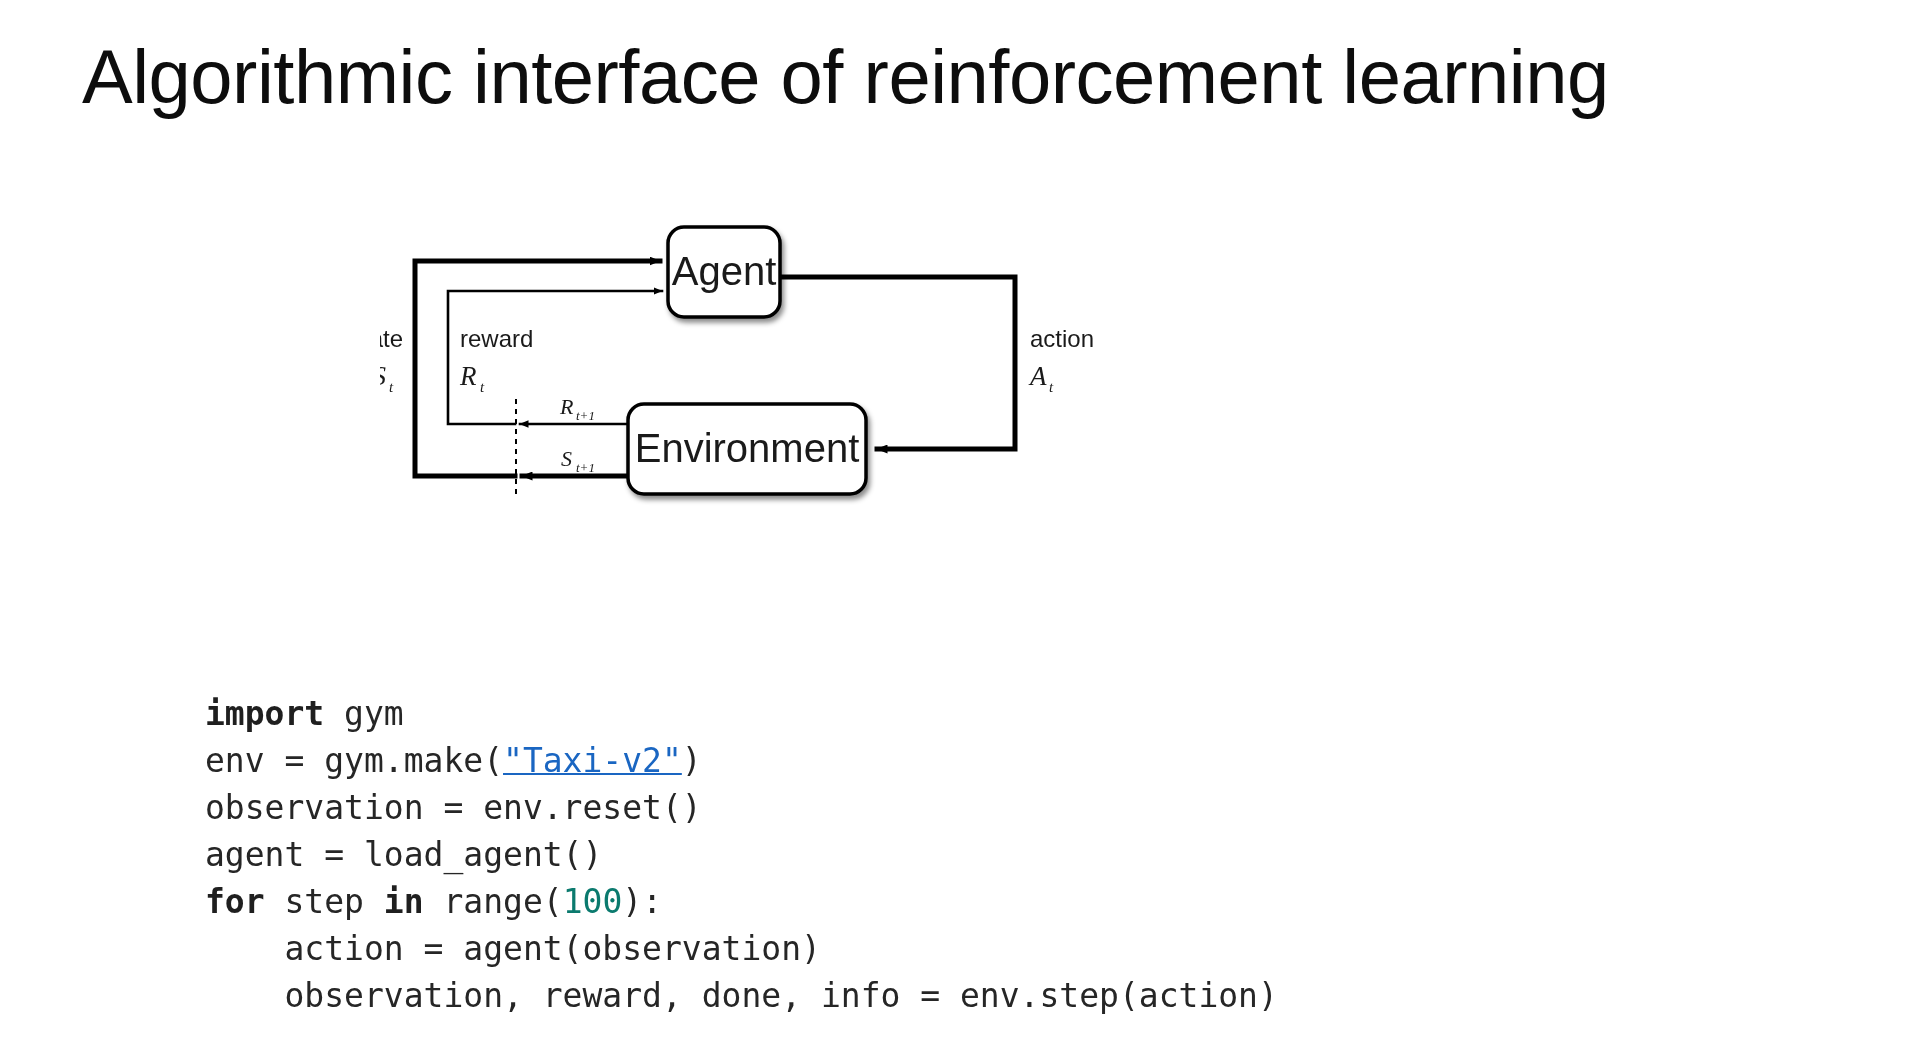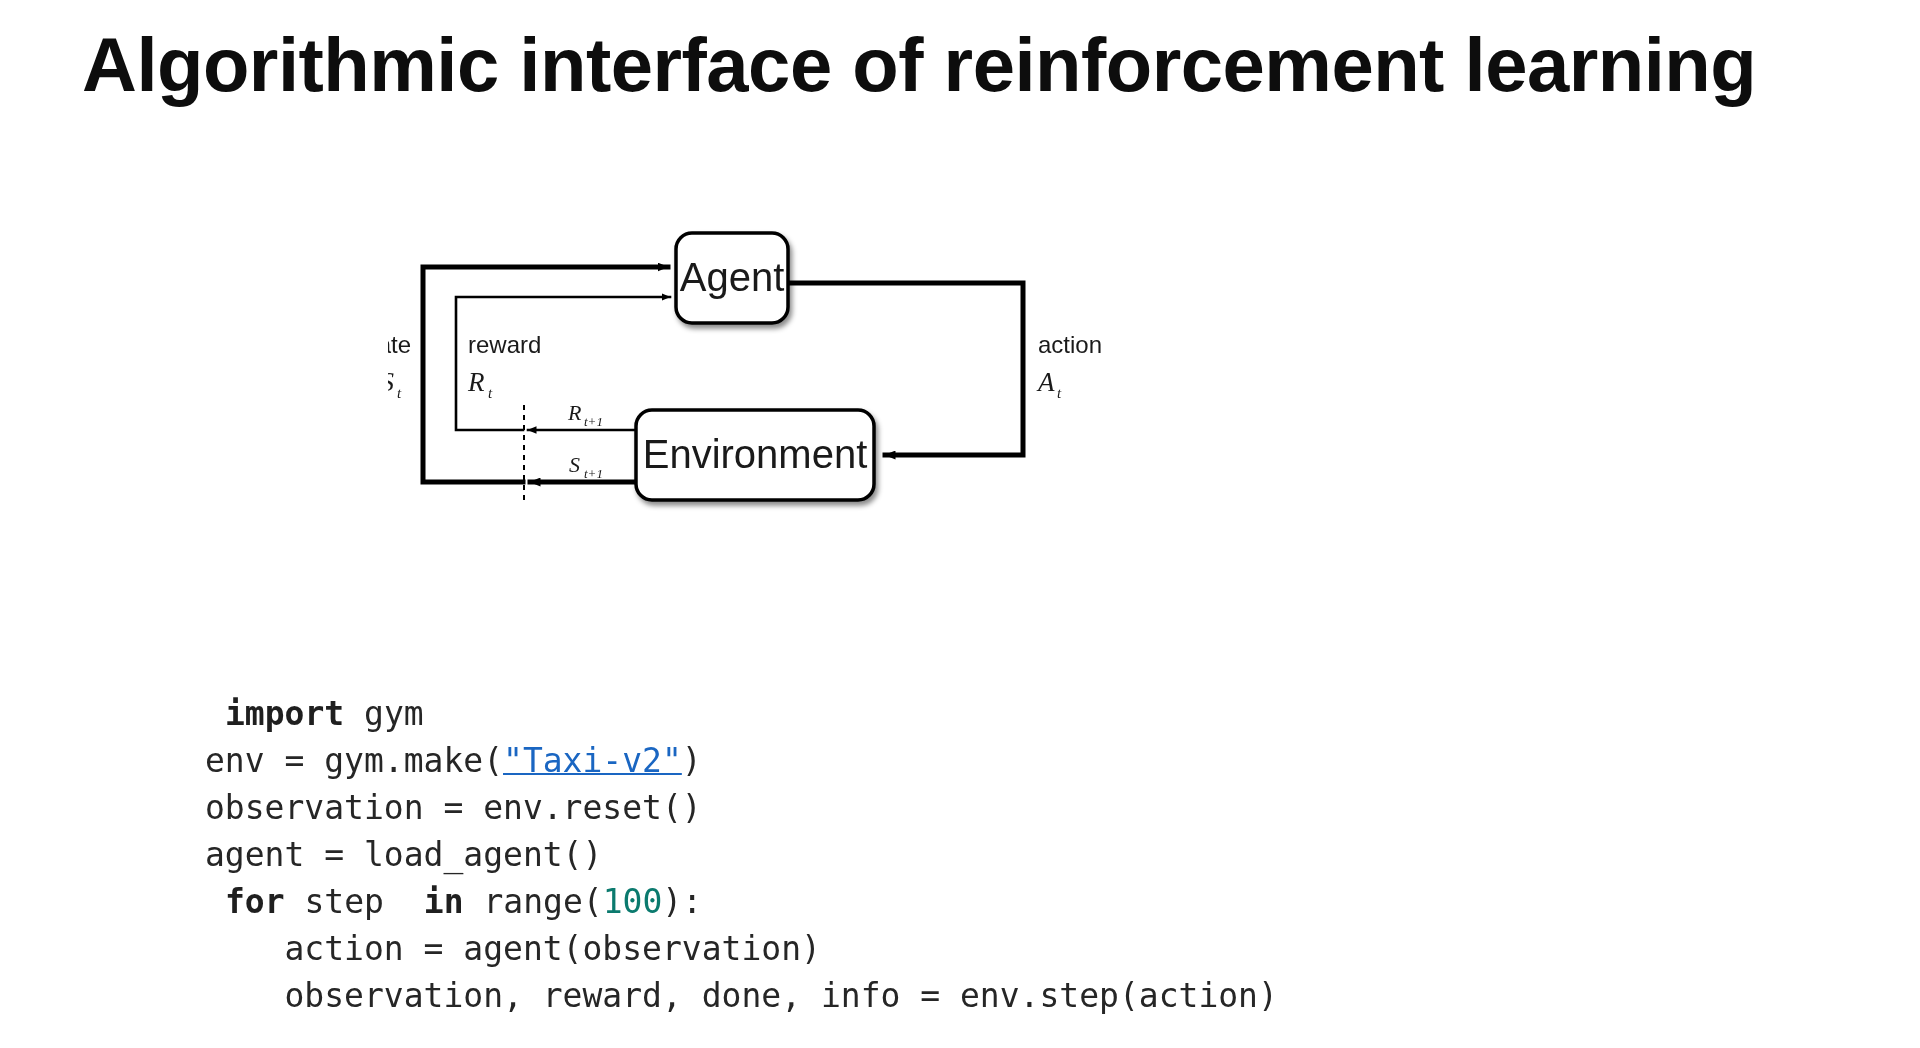--- a/index.html
+++ b/index.html
@@ -20,11 +20,11 @@
   #slide-title {
     position: absolute;
     left: 82px;
-    top: 24px;
+    top: 36px;
     width: 1760px;
     font-family: "Liberation Sans", sans-serif;
     font-size: 76px;
-    font-weight: 700;
+    font-weight: 400;
     letter-spacing: -0.5px;
     line-height: 1.08;
     color: #0d0d0d;

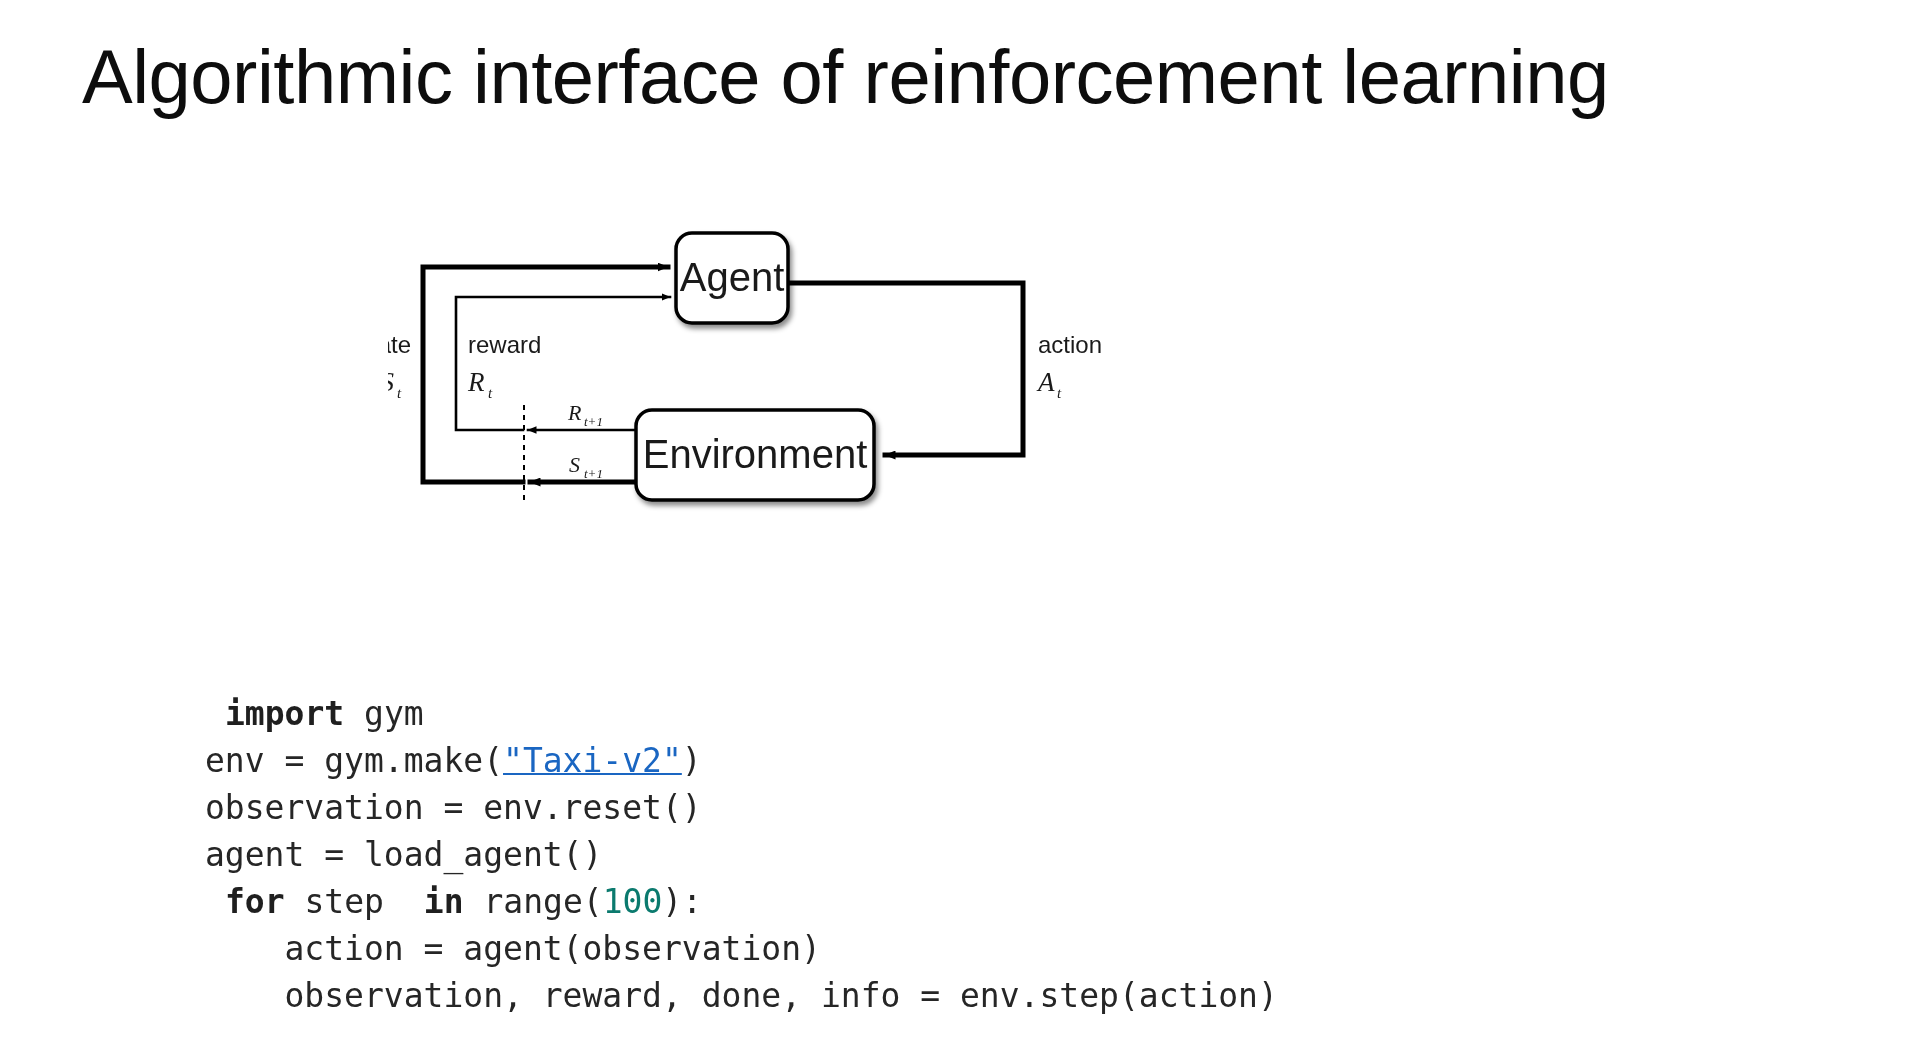--- a/index.html
+++ b/index.html
@@ -35,10 +35,9 @@
   #rl-diagram {
     position: absolute;
     left: 380px;
-    top: 205px;
+    top: 199px;
     width: 820px;
     height: 330px;
-    margin-left: 8px;
   }
   #rl-diagram svg {
     display: block;

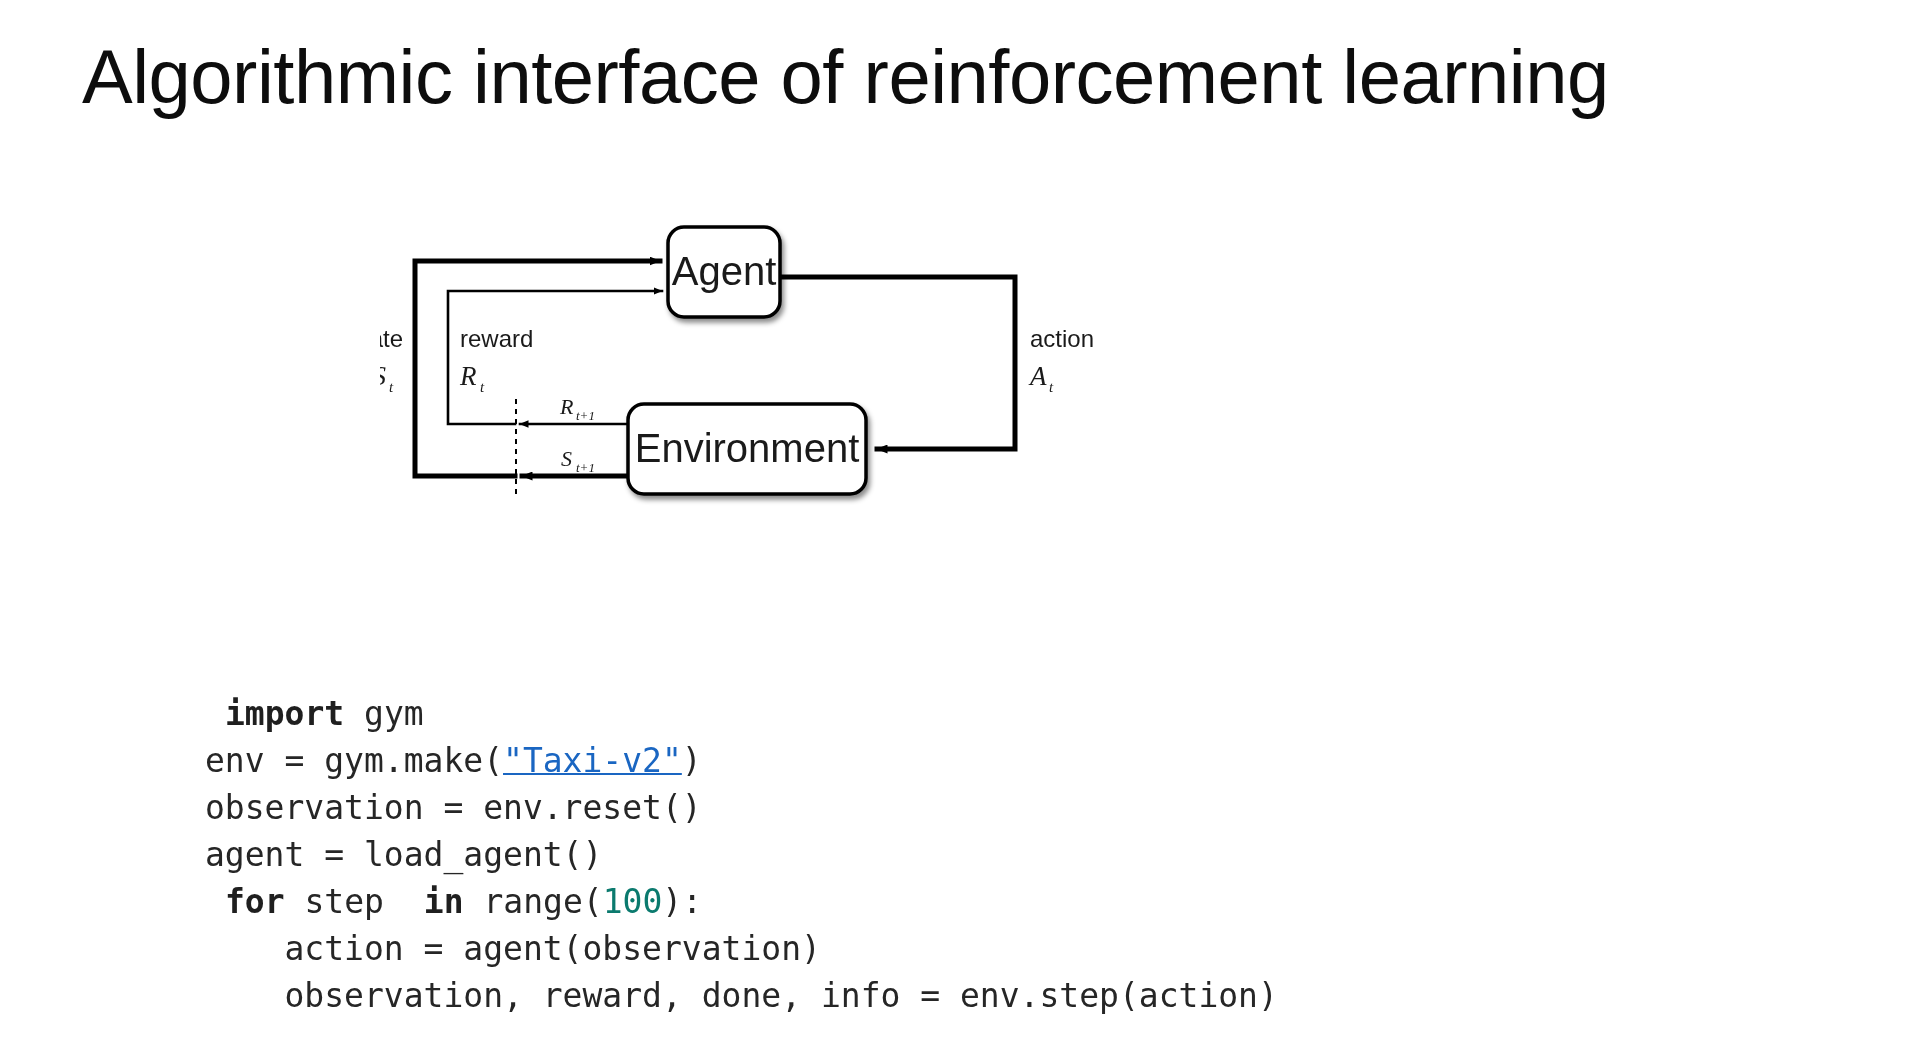--- a/index.html
+++ b/index.html
@@ -92,7 +92,7 @@
     white-space: pre;
   }
   #code-block .ln { display: block; }
-  .kw  { font-weight: bold; color: #1f1f1f; margin-left: 20px; }
+  .kw  { font-weight: bold; color: #1f1f1f; }
   .num { color: #0b7a6e; margin-top: 16px; }
   .str-link {
     color: #1a66c2;

